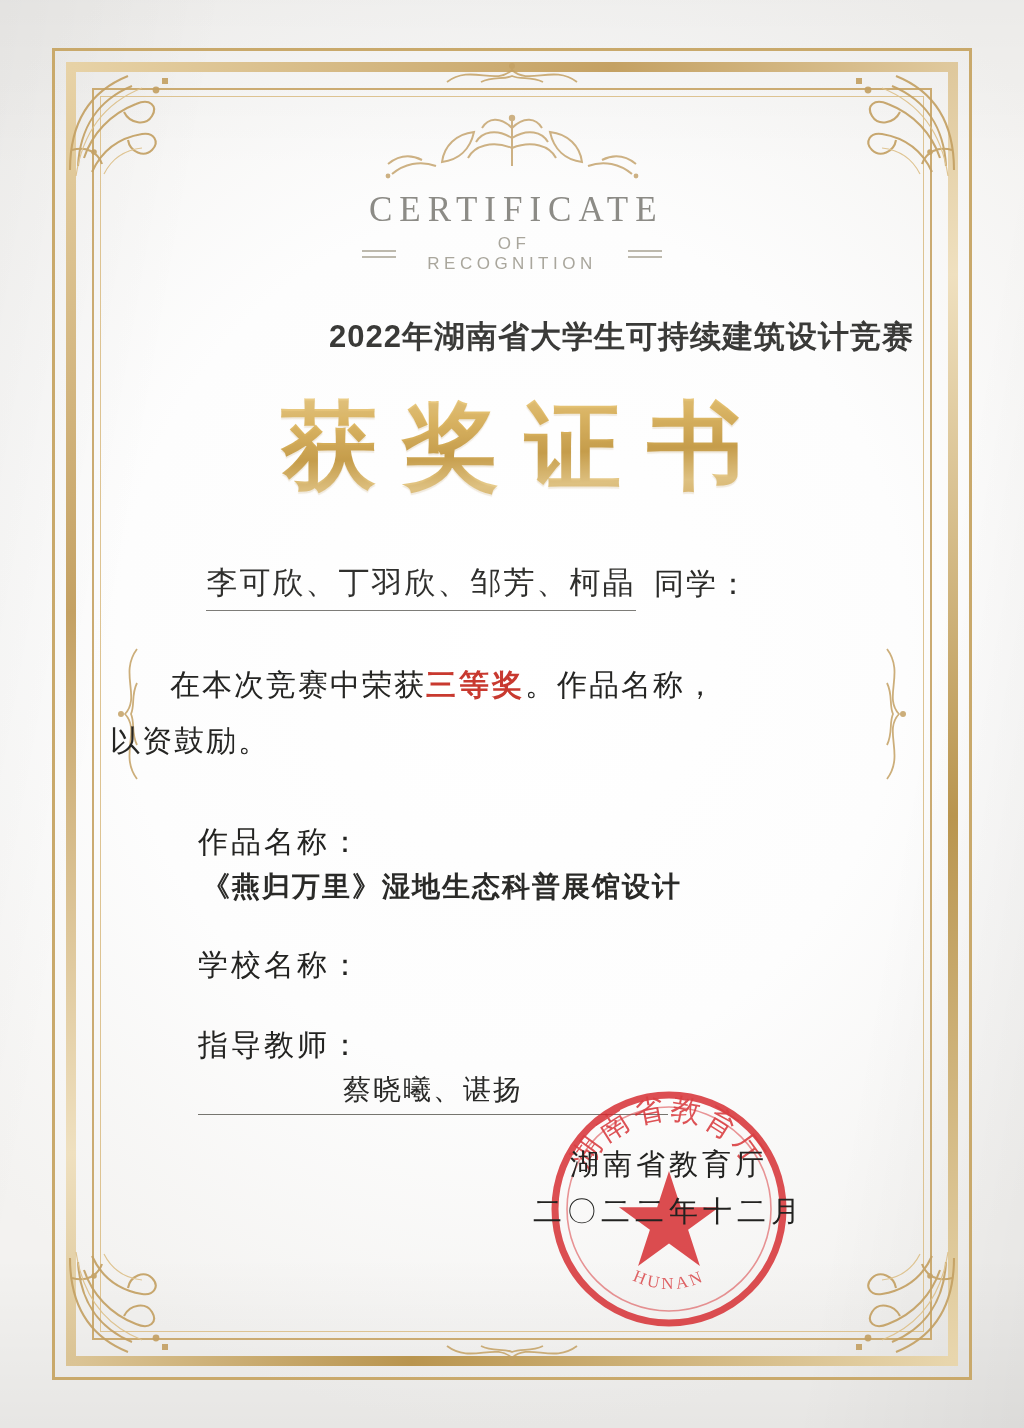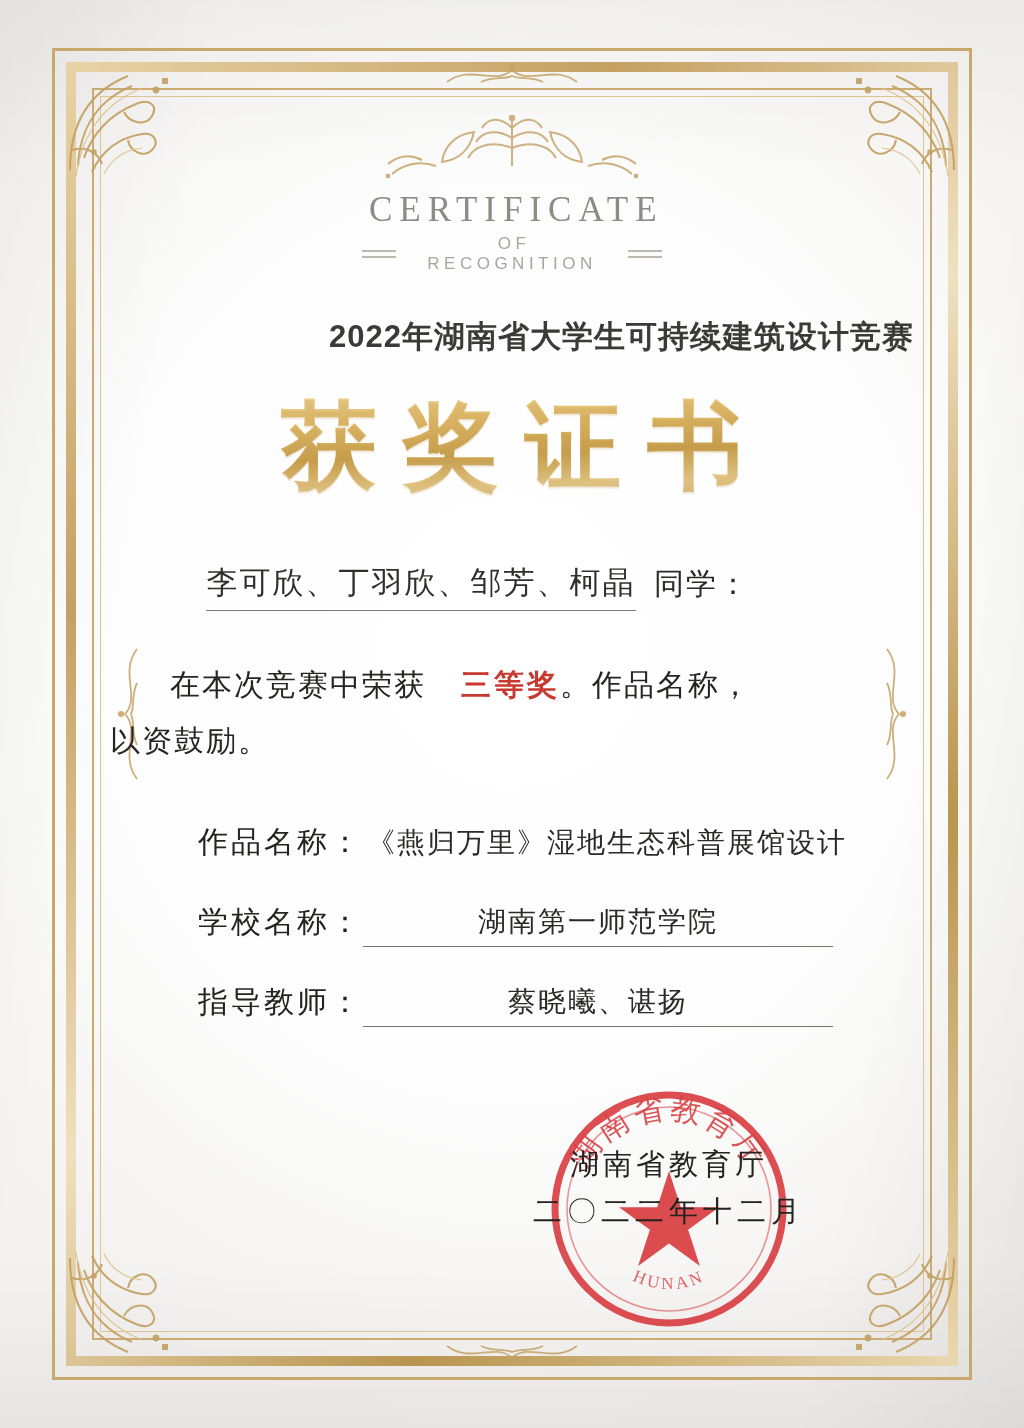--- a/index.html
+++ b/index.html
@@ -195,7 +195,6 @@
     color: #c8392f;
     font-weight: bold;
     letter-spacing: 3px;
-    margin-left: 35px;
   }
 
   

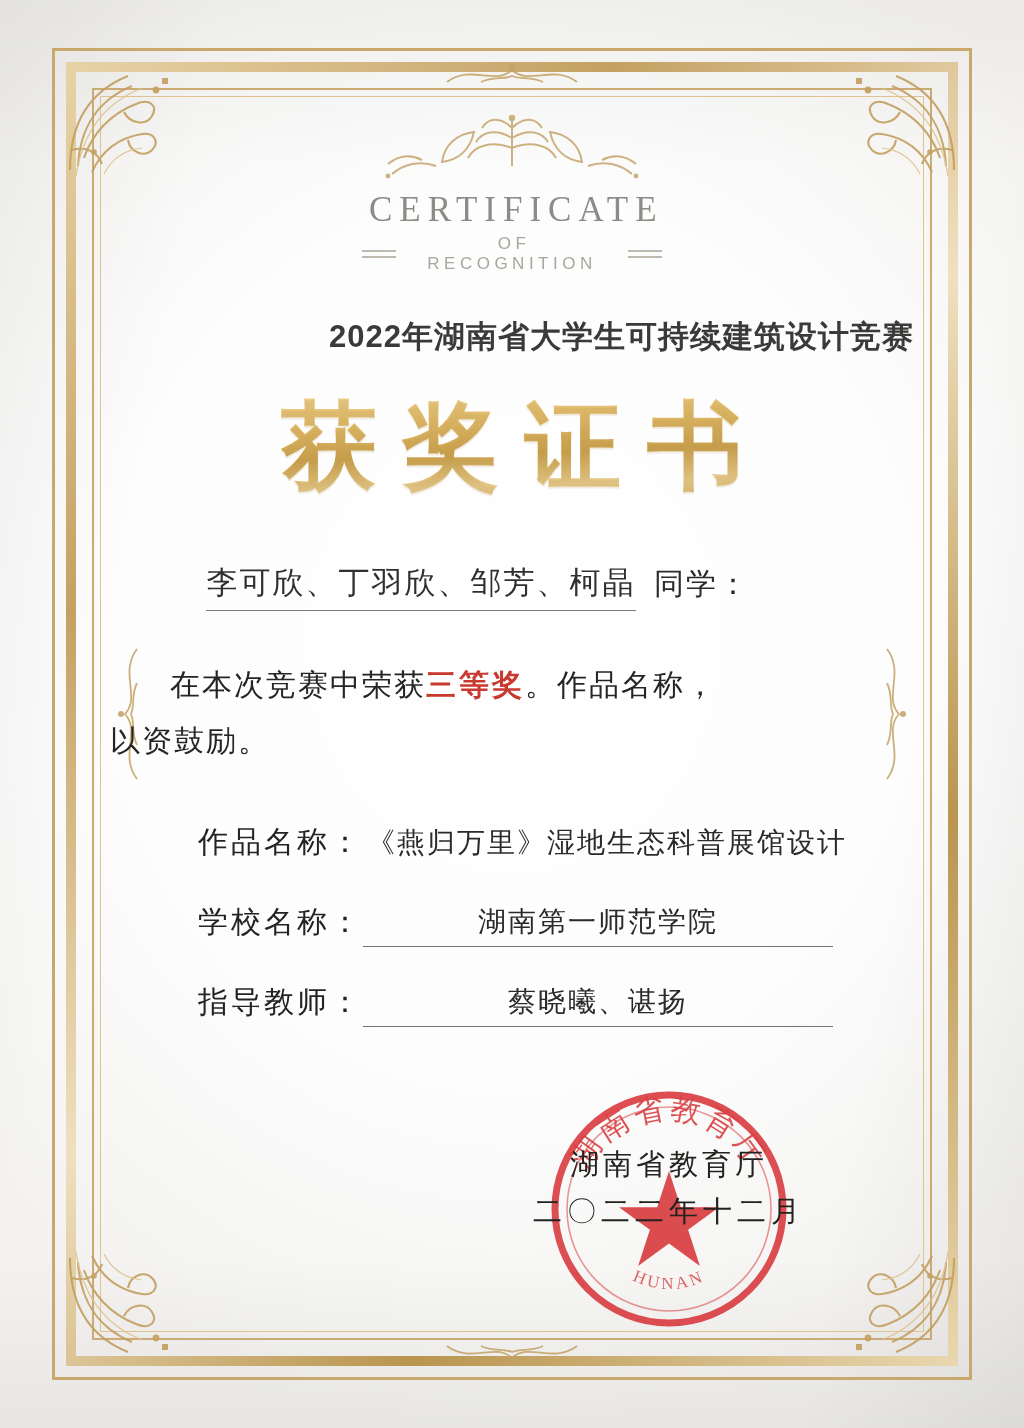--- a/index.html
+++ b/index.html
@@ -203,9 +203,10 @@
   }
   .field-row {
     display: flex;
-    align-items: center;
+    align-items: flex-start;
     margin-bottom: 34px;
     padding-left: 88px;
+    flex-direction: column;
   }
   .field-label {
     font-size: 30px;

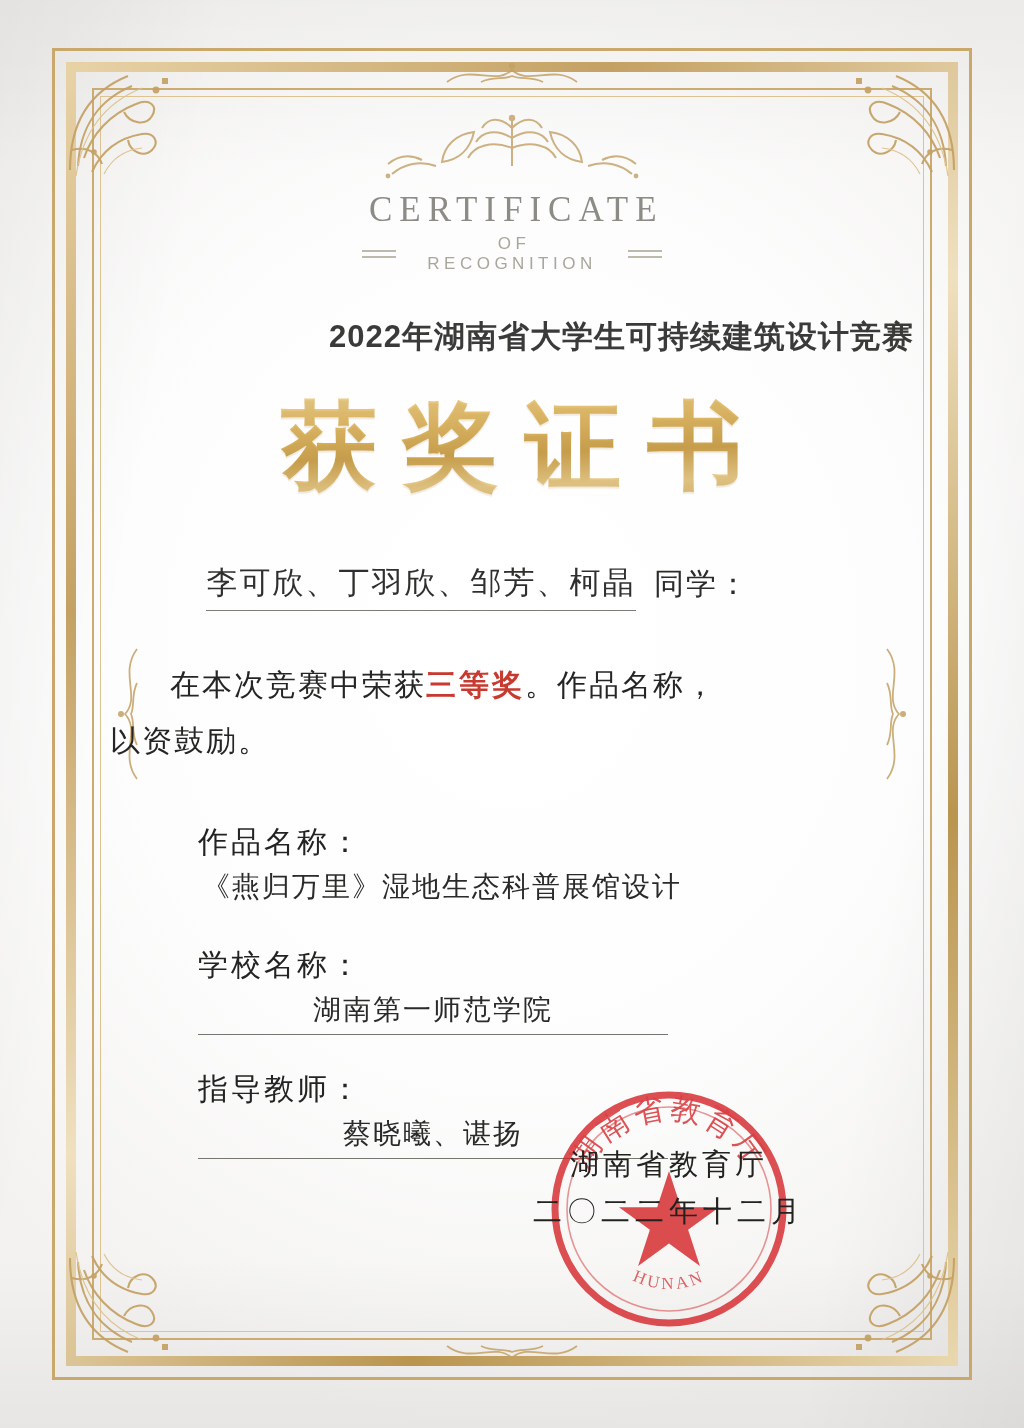--- a/index.html
+++ b/index.html
@@ -231,6 +231,7 @@
     border-bottom: none;
     text-align: left;
     padding-left: 4px;
+    font-weight: bold;
   }
 
   

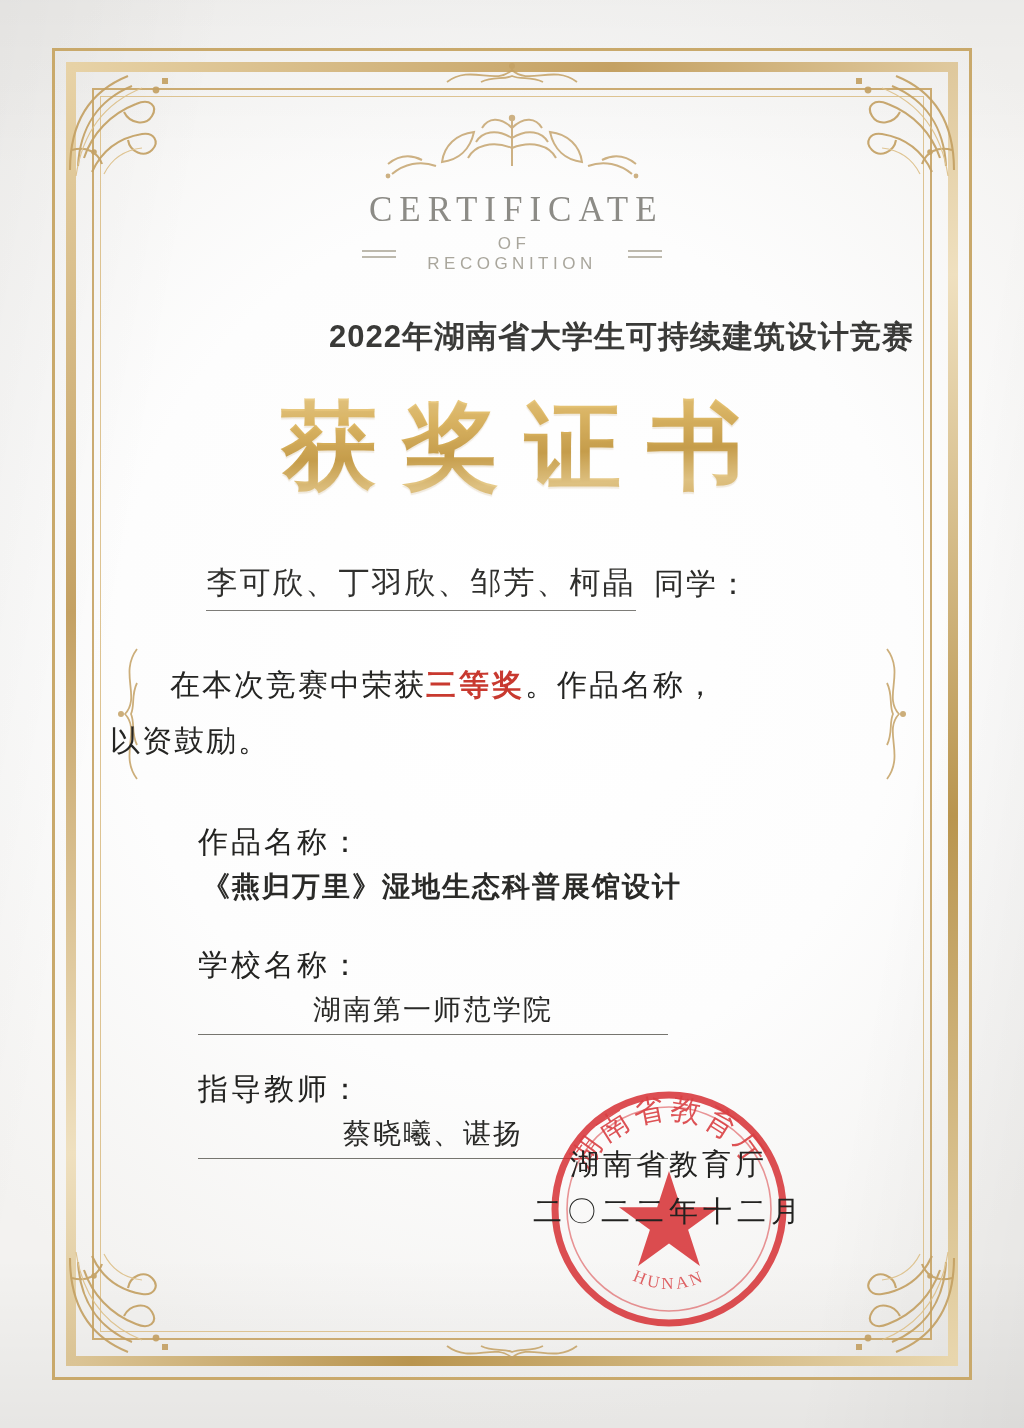--- a/index.html
+++ b/index.html
@@ -447,7 +447,6 @@
       </div>
       <div class="field-row">
         <span class="field-label">学校名称：</span>
-        <span class="field-value underlined">湖南第一师范学院</span>
       </div>
       <div class="field-row">
         <span class="field-label">指导教师：</span>

